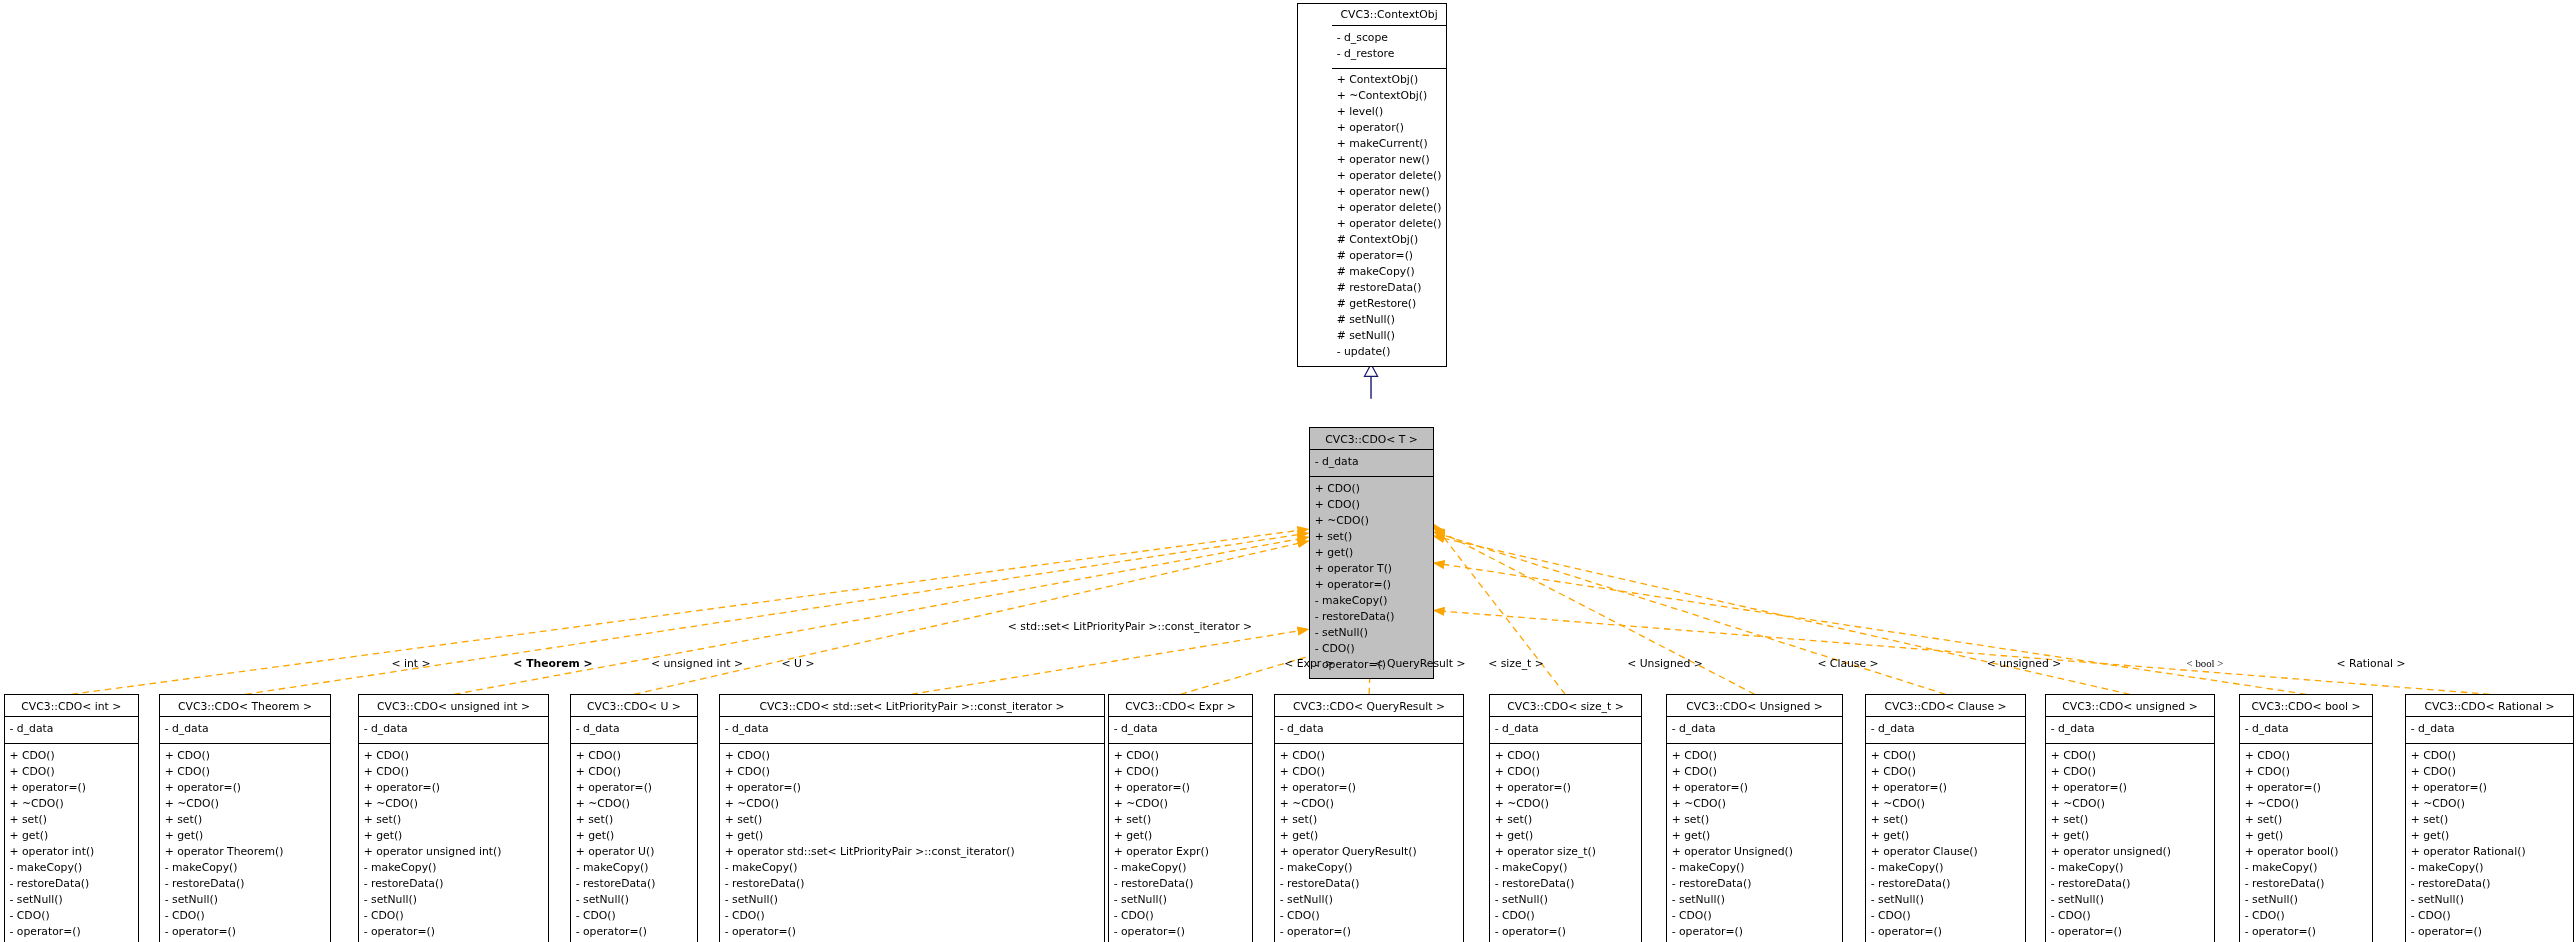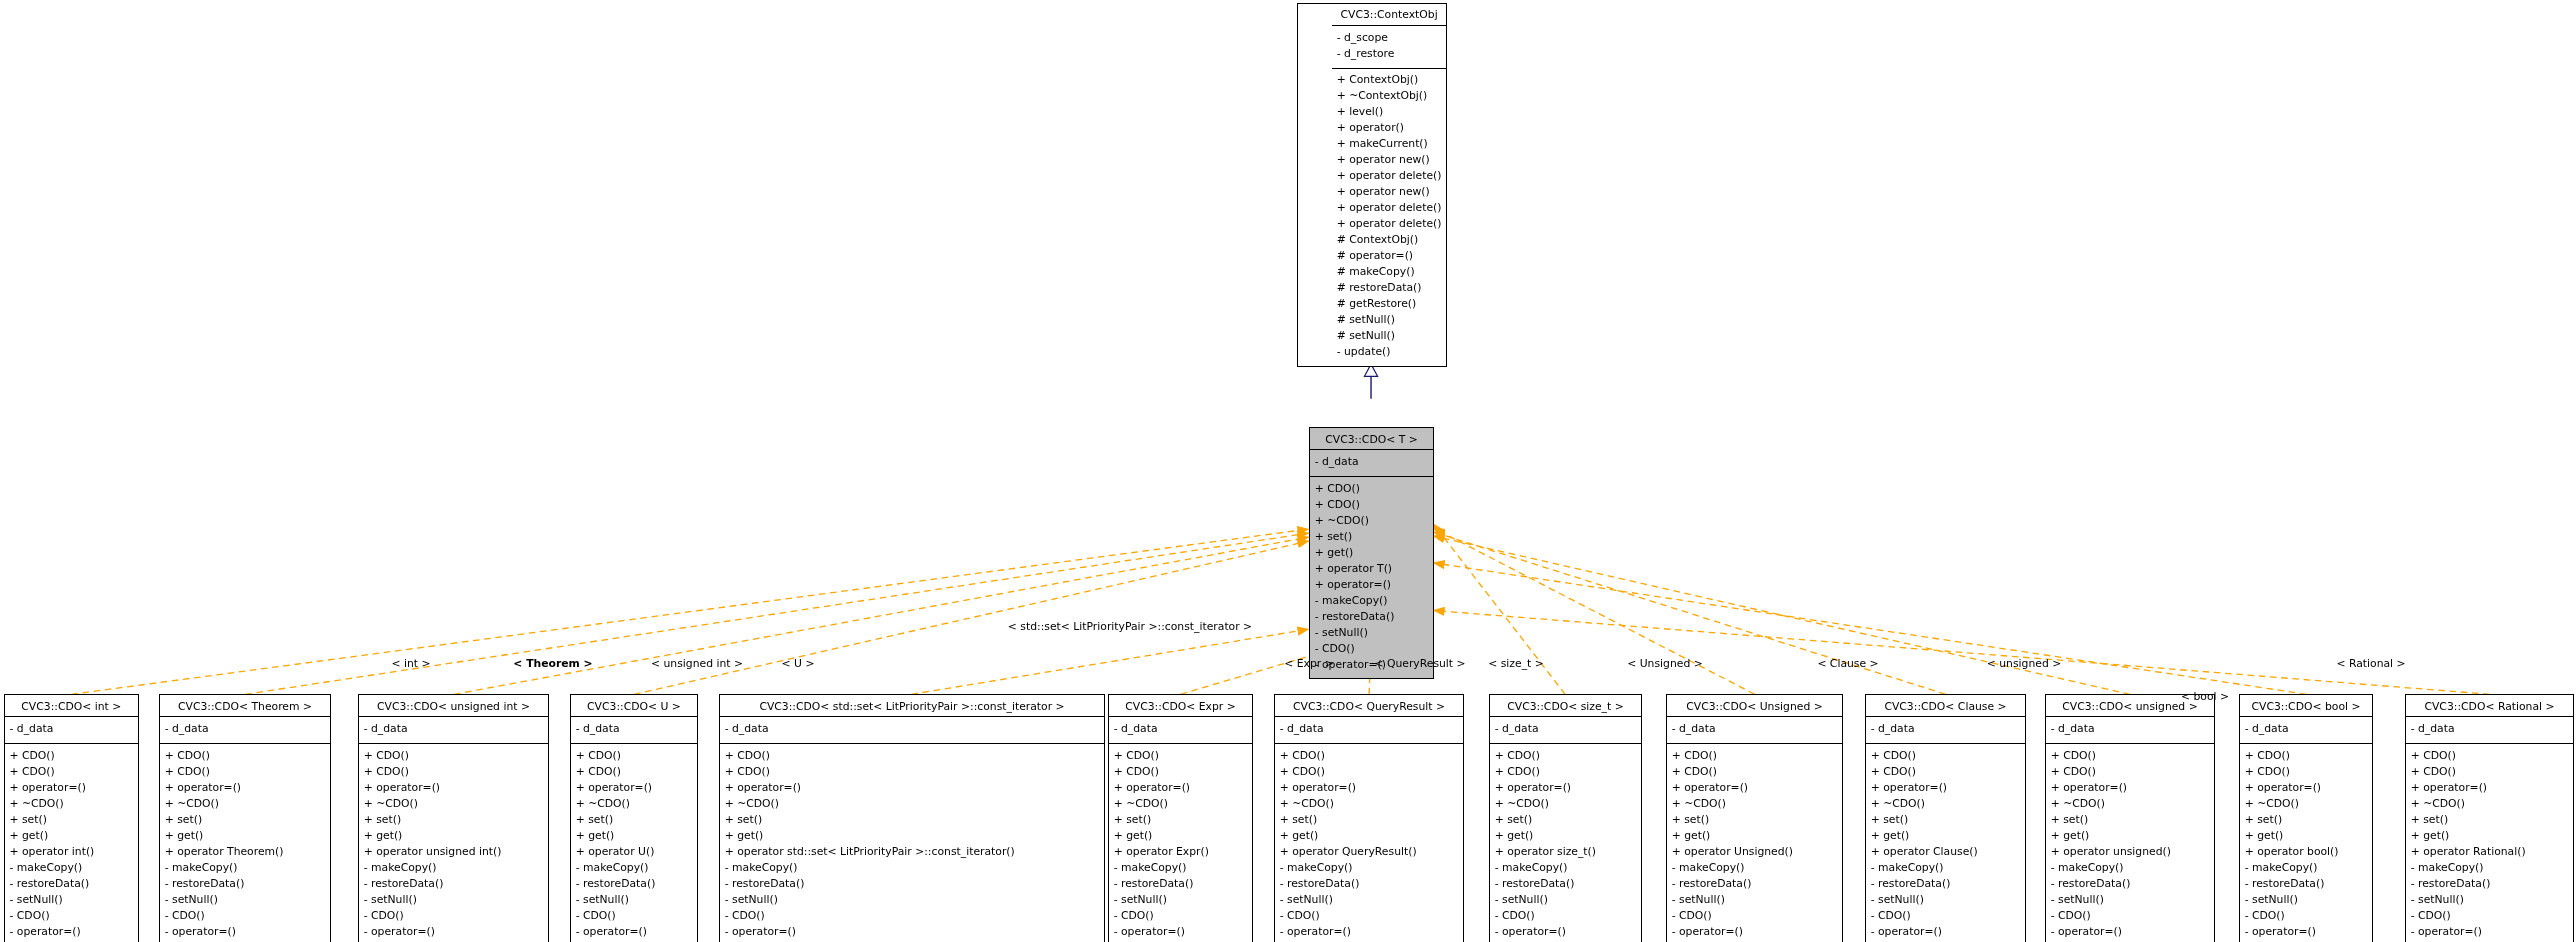--- a/index.html
+++ b/index.html
@@ -389,7 +389,7 @@
       <div class="edge-label" style="left: 1665px; top: 657px;">&lt; Unsigned &gt;</div>
       <div class="edge-label" style="left: 1848px; top: 657px;">&lt; Clause &gt;</div>
       <div class="edge-label" style="left: 2024px; top: 657px;">&lt; unsigned &gt;</div>
-      <div class="edge-label" style="left: 2205px; top: 690px;">&lt; bool &gt;</div>
+      <div class="edge-label" style="left: 2205px; top: 657px; font-family: Liberation Serif, serif;">&lt; bool &gt;</div>
       <div class="edge-label" style="left: 2371px; top: 657px;">&lt; Rational &gt;</div>
     </div>
 </div>

